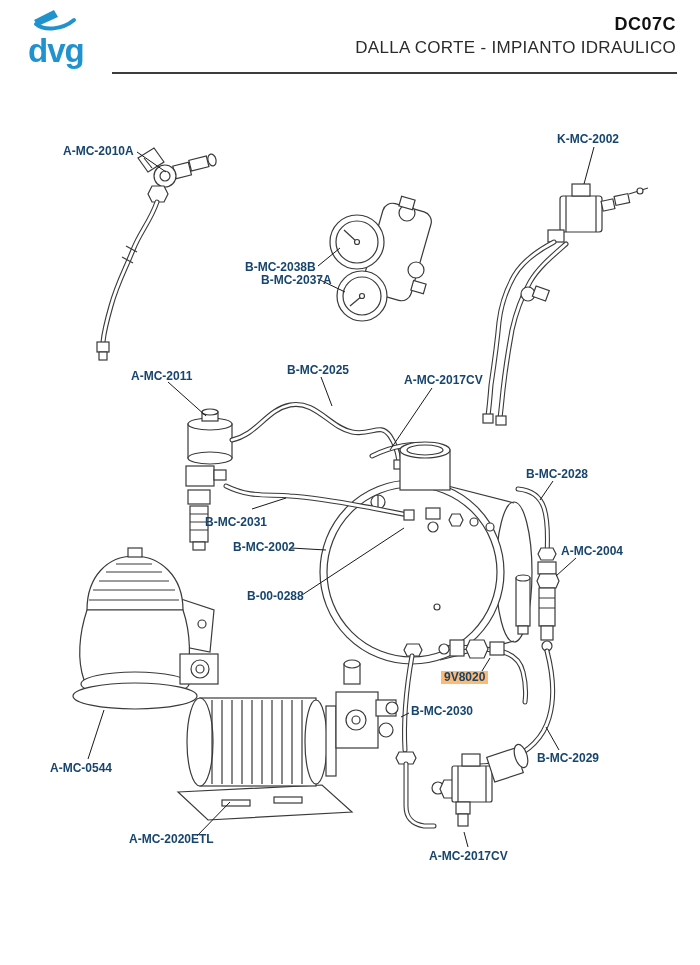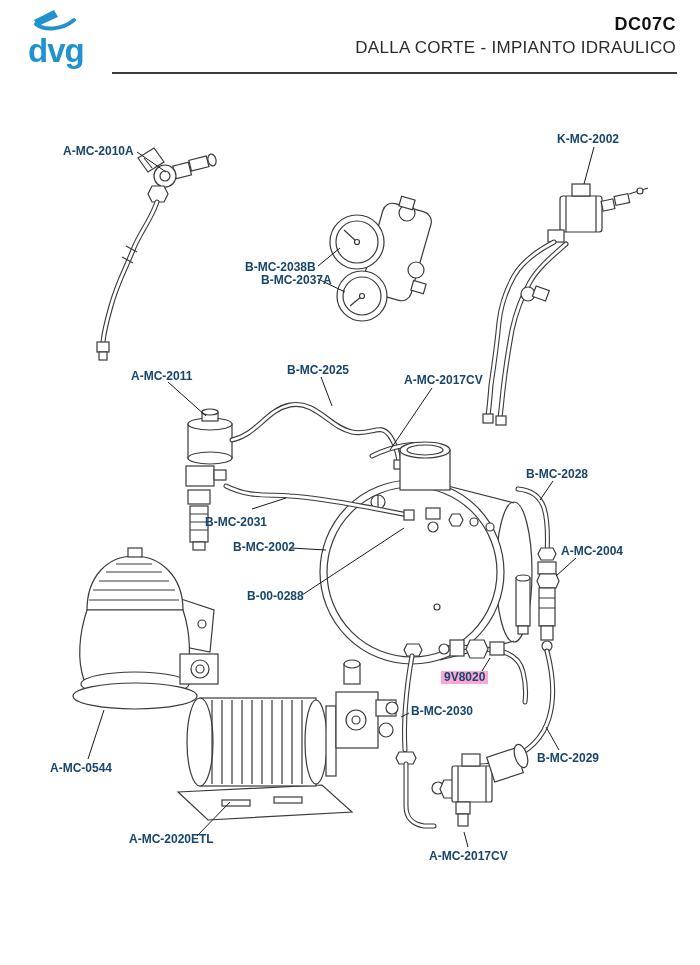--- a/index.html
+++ b/index.html
@@ -30,7 +30,7 @@
     position:absolute; font-size:12px; font-weight:bold; color:#17456d;
     white-space:nowrap; line-height:13px;
   }
-  .part-label.hl { background:#f9a8d4; padding:0 3px; }
+  .part-label.hl { background:#fdba74; padding:0 3px; }
 </style>
 </head>
 <body>

